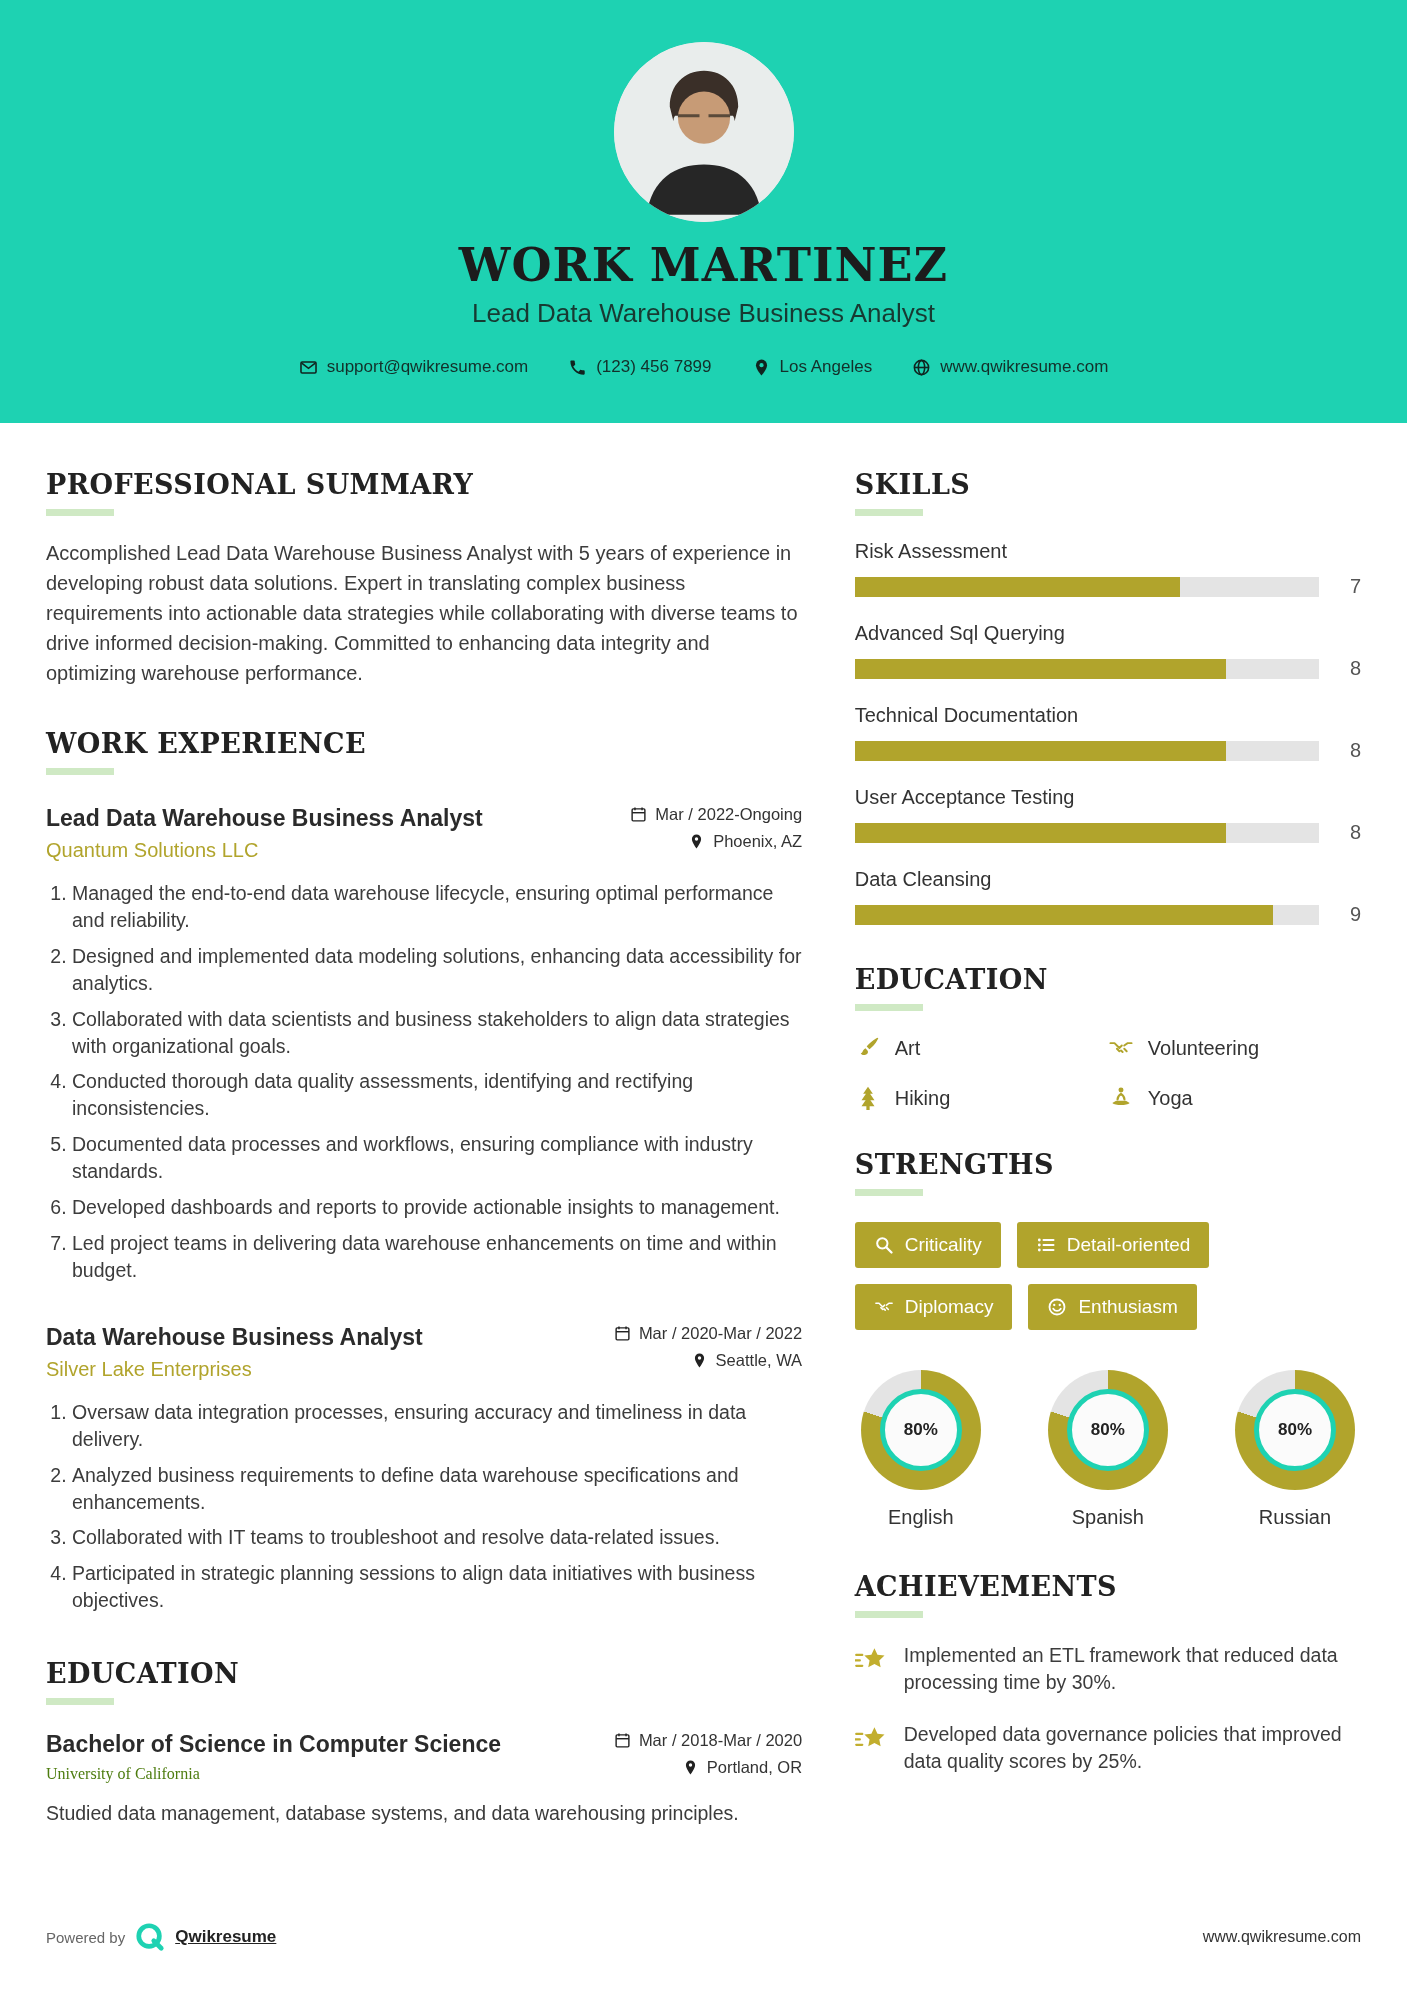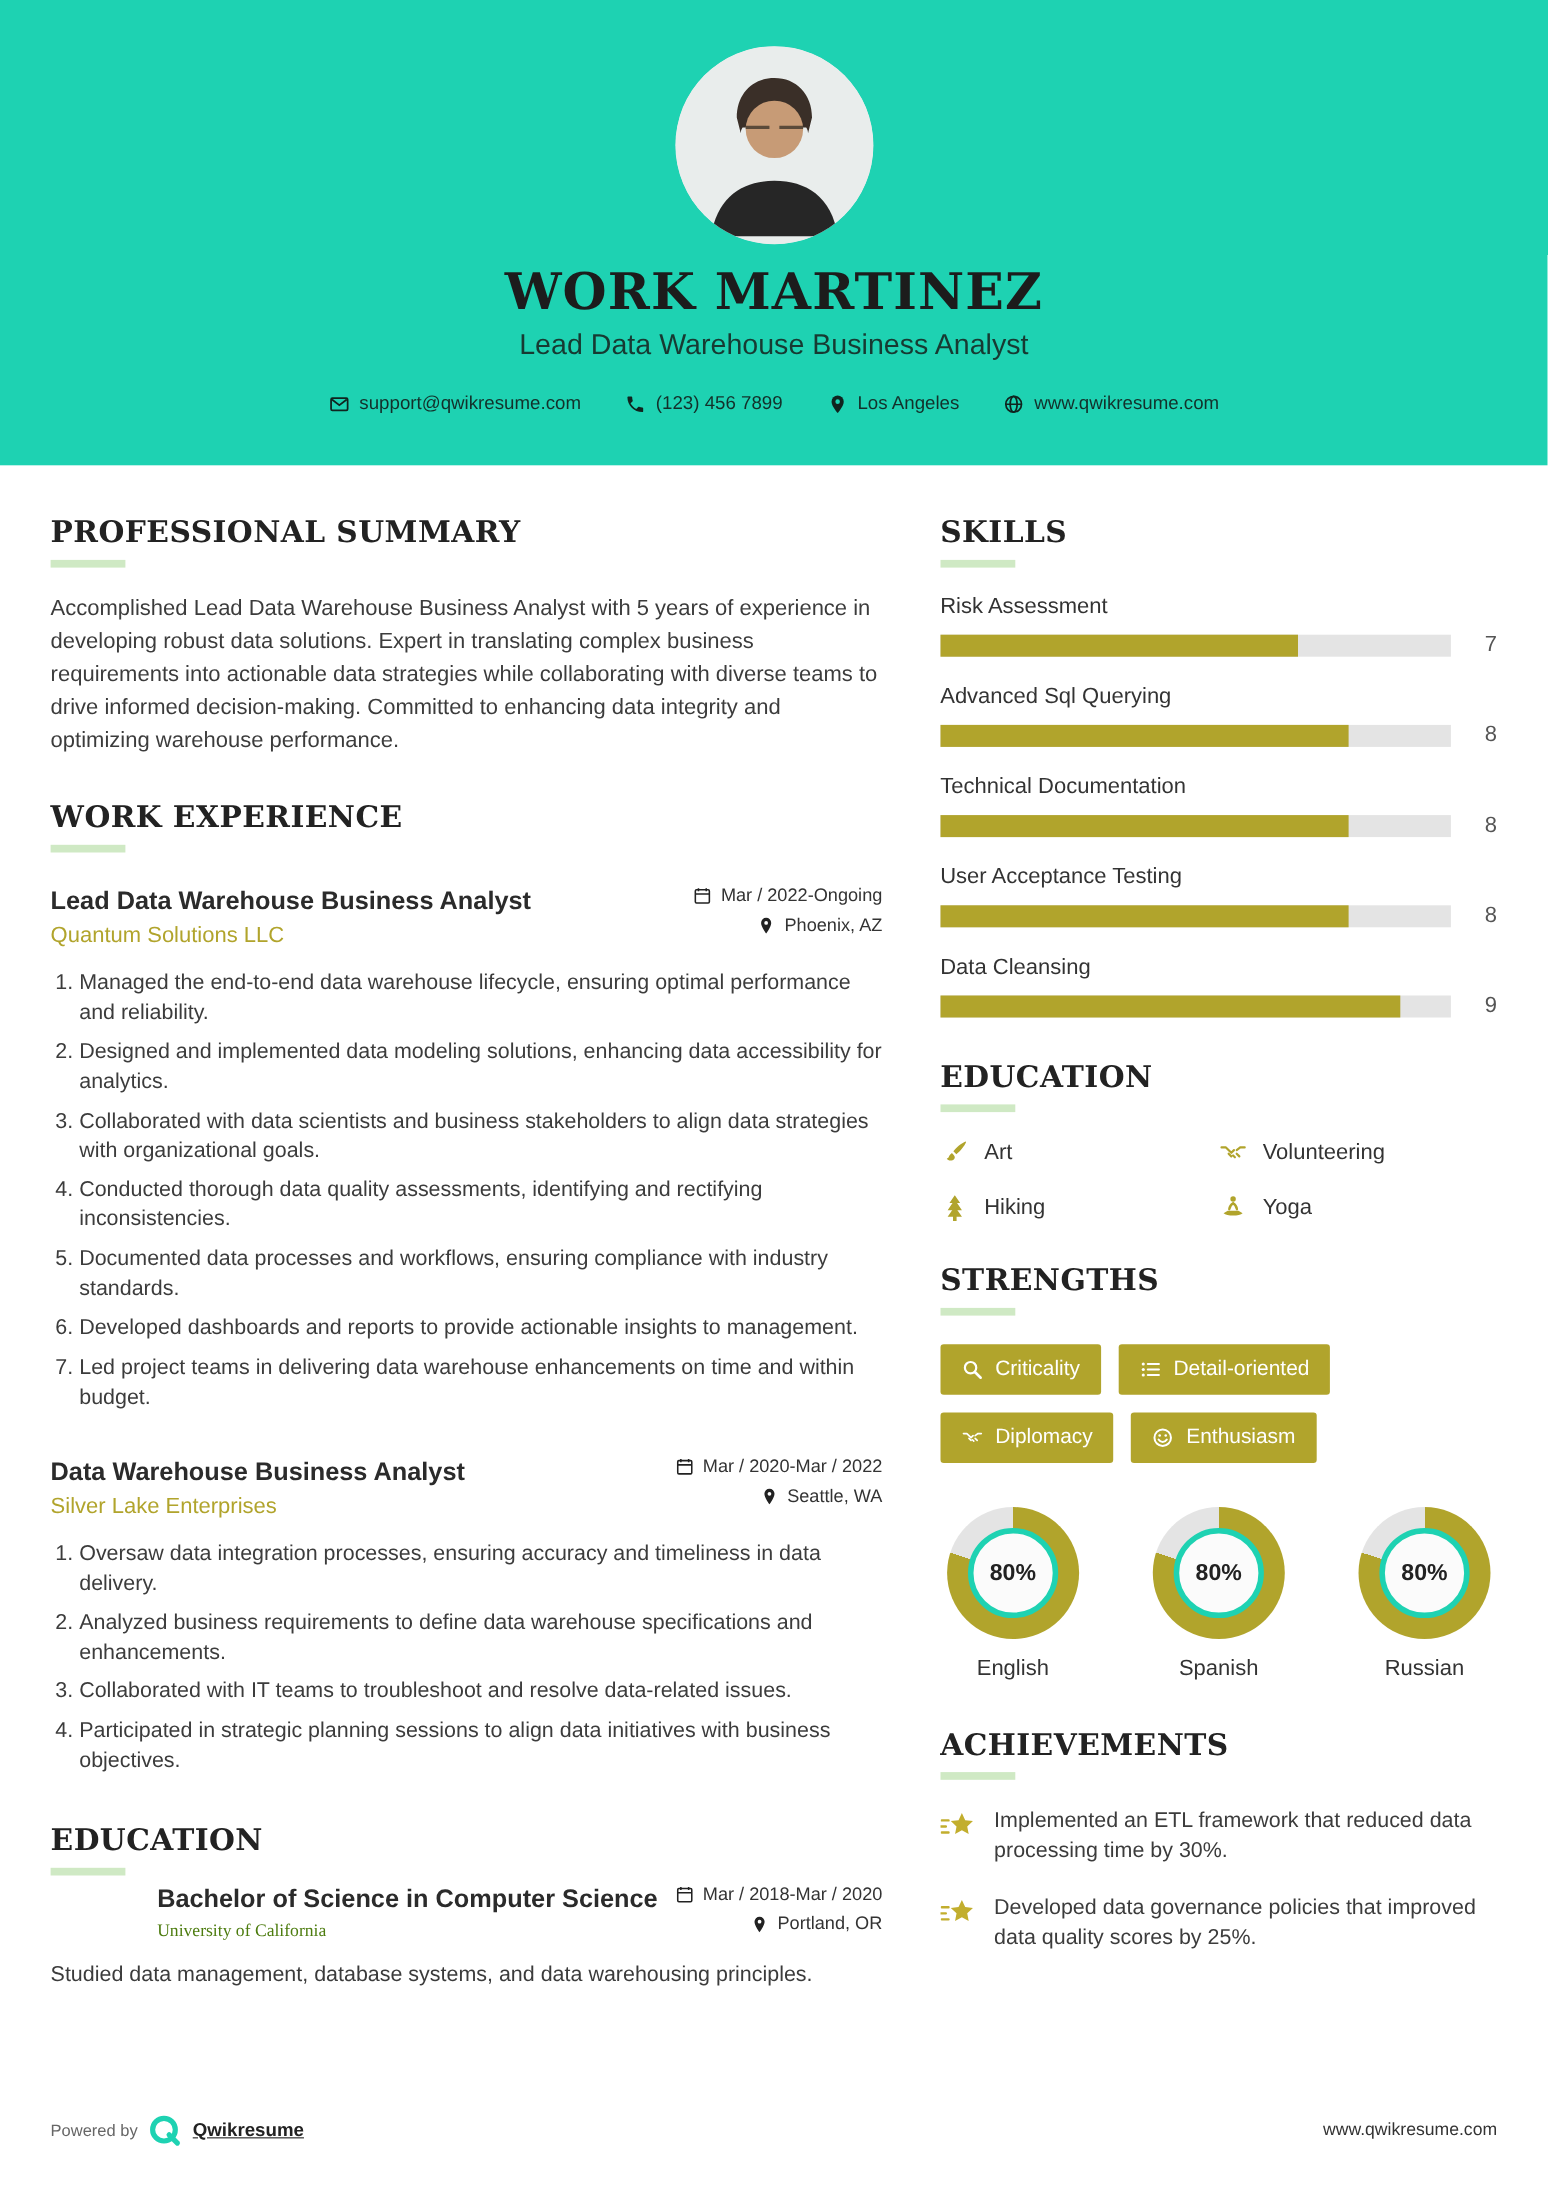--- a/index.html
+++ b/index.html
@@ -72,7 +72,7 @@
   .lang-row { display:flex; justify-content:space-between; margin-top:30px; padding:0 6px; }
   .lang { text-align:center; }
   .donut { width:120px; height:120px; border-radius:50%; position:relative; margin:0 auto; }
-  .donut-inner { position:absolute; left:50%; top:50%; transform:translate(-50%,-50%); width:82px; height:82px; border-radius:50%; background:#fbfbfb; border:5px solid #1ed2b2; display:flex; align-items:center; justify-content:center; font-size:21px; font-weight:700; color:#222; }
+  .donut-inner { position:absolute; left:50%; top:50%; transform:translate(-50%,-50%); width:82px; height:82px; border-radius:50%; background:#fbfbfb; border:5px solid #1ed2b2; display:flex; align-items:center; justify-content:center; font-size:17px; font-weight:700; color:#222; }
   .lang-name { margin-top:16px; font-size:20px; color:#333; }
 
   

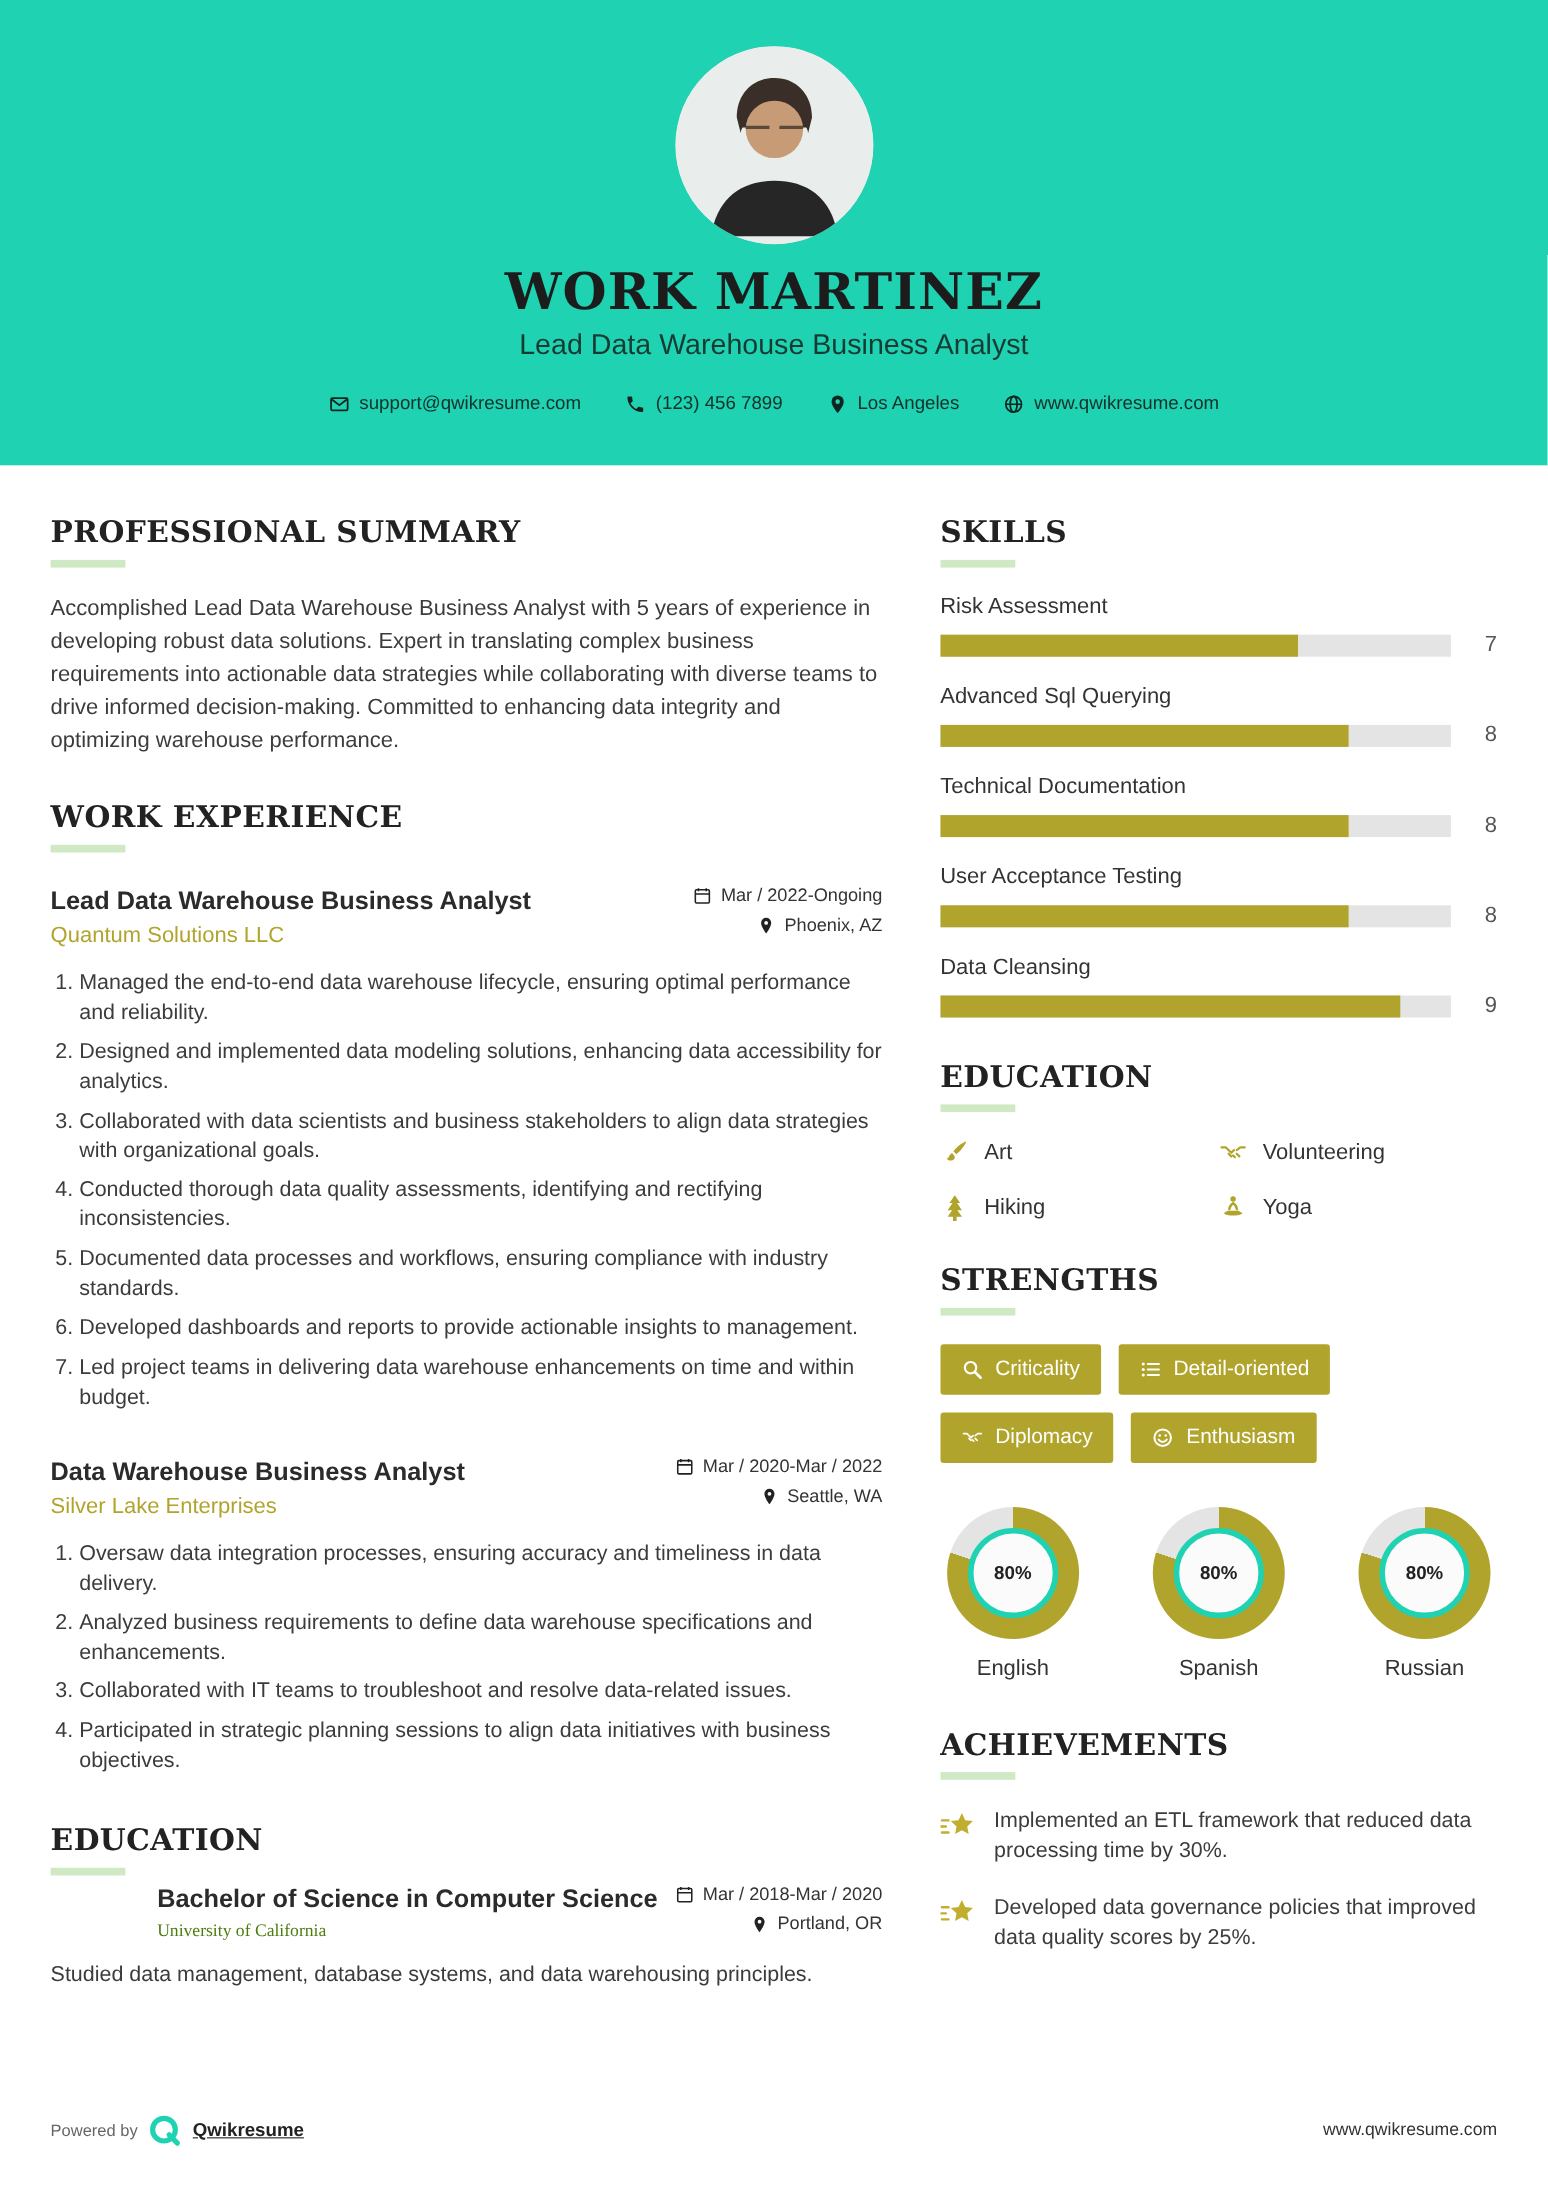--- a/index.html
+++ b/index.html
@@ -42,7 +42,7 @@
 
   
   .edu-section { margin-top:44px; }
-  .edu-head { display:flex; justify-content:flex-end; align-items:flex-start; margin-top:8px; gap:16px; }
+  .edu-head { display:flex; justify-content:space-between; align-items:flex-start; margin-top:26px; gap:16px; }
   .edu-degree { font-size:23px; font-weight:700; color:#2b2b2b; }
   .edu-school { font-size:16px; color:#4d7c0f; margin-top:7px;font-family:Liberation Serif, serif; }
   .edu-desc { margin-top:16px; font-size:19.5px; line-height:1.45; }

